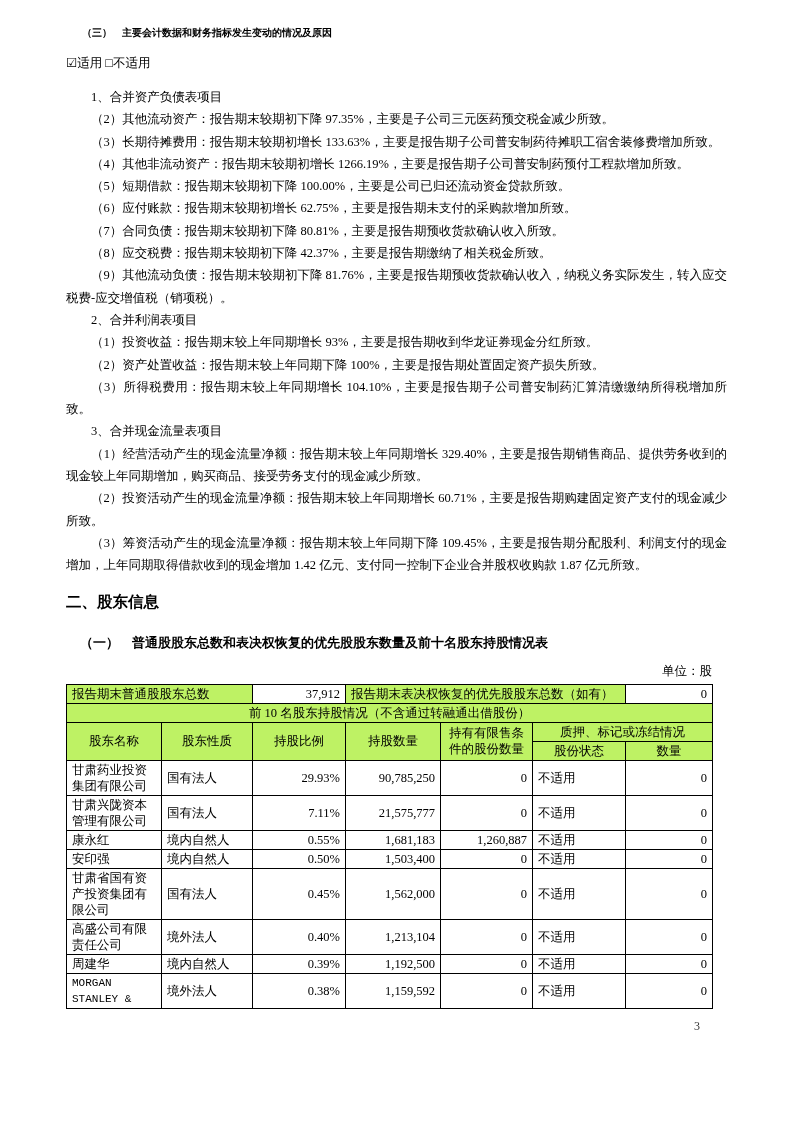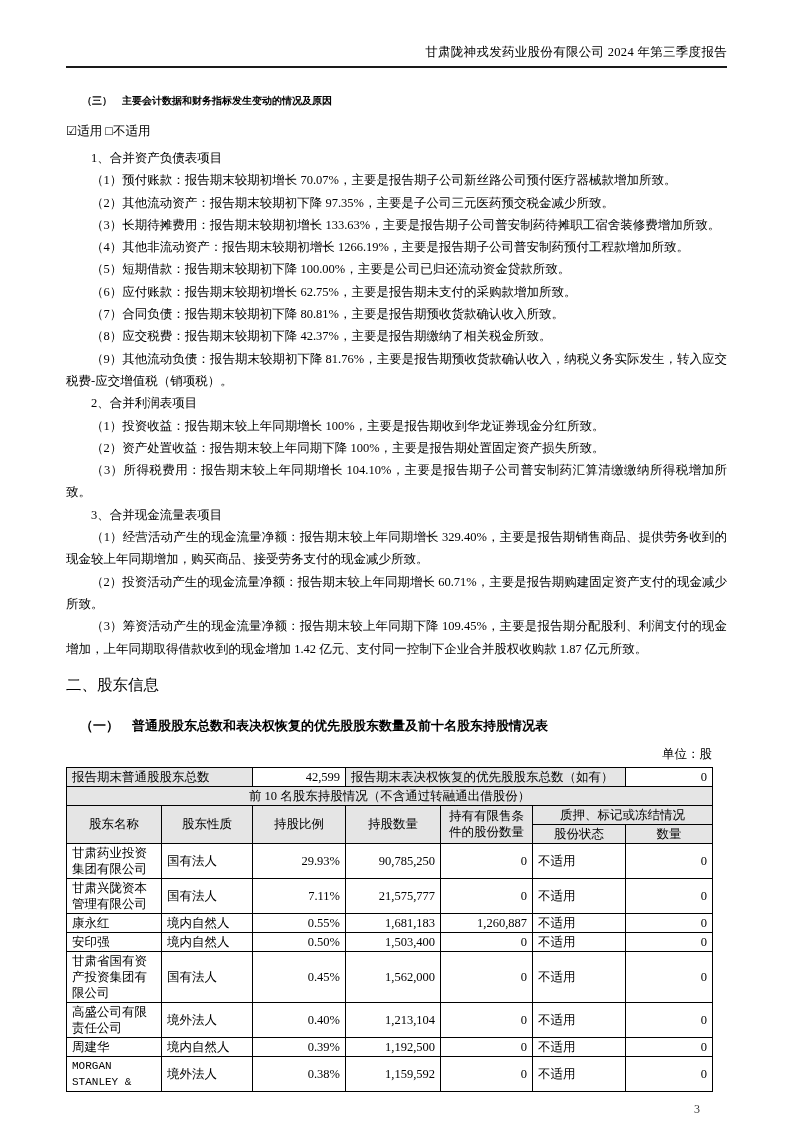--- a/index.html
+++ b/index.html
@@ -101,9 +101,6 @@
 <div class="page">
   <div class="content">
 
-    <div class="page-header">
-      <span>甘肃陇神戎发药业股份有限公司 2024 年第三季度报告</span>
-    </div>
 
     <div class="sec-heading">（三）　主要会计数据和财务指标发生变动的情况及原因</div>
 

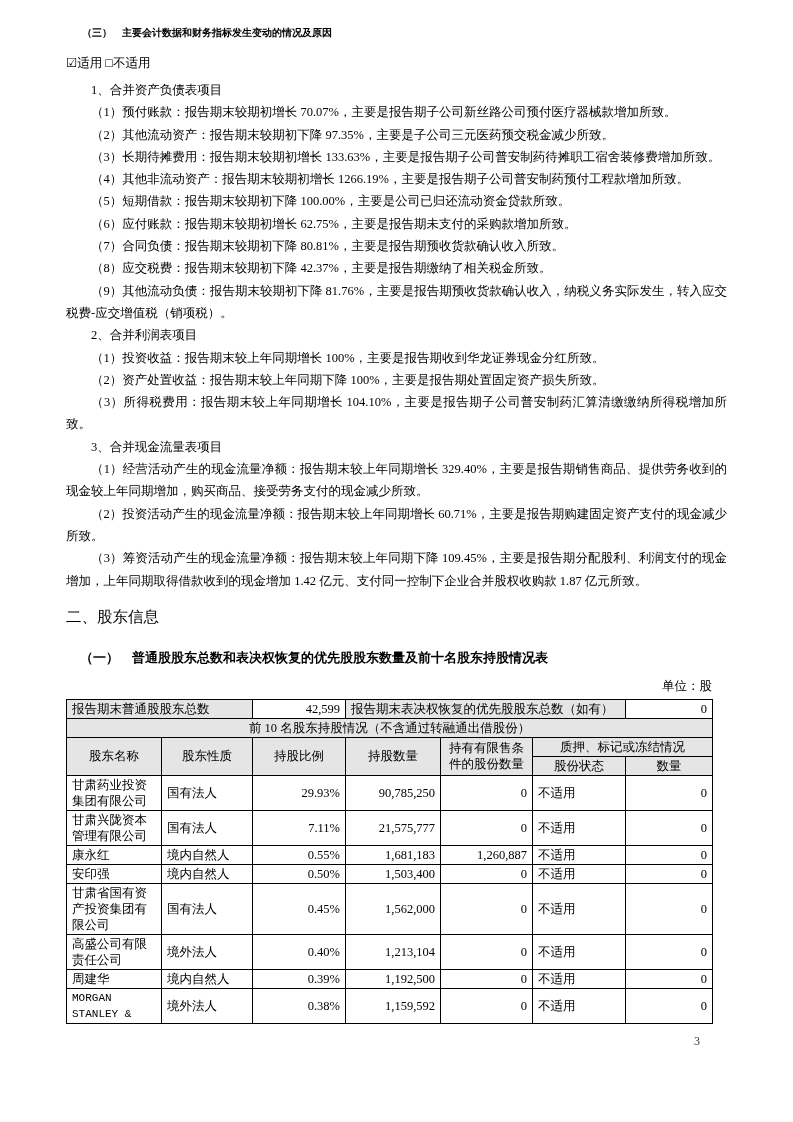--- a/index.html
+++ b/index.html
@@ -36,7 +36,7 @@
     margin-top:15px;
     font-size:12.5px;
   }
-  .paras { margin-top:7px; }
+  .paras { margin-top:14px; }
   .body-para {
     font-size:12.5px;
     line-height:22.3px;

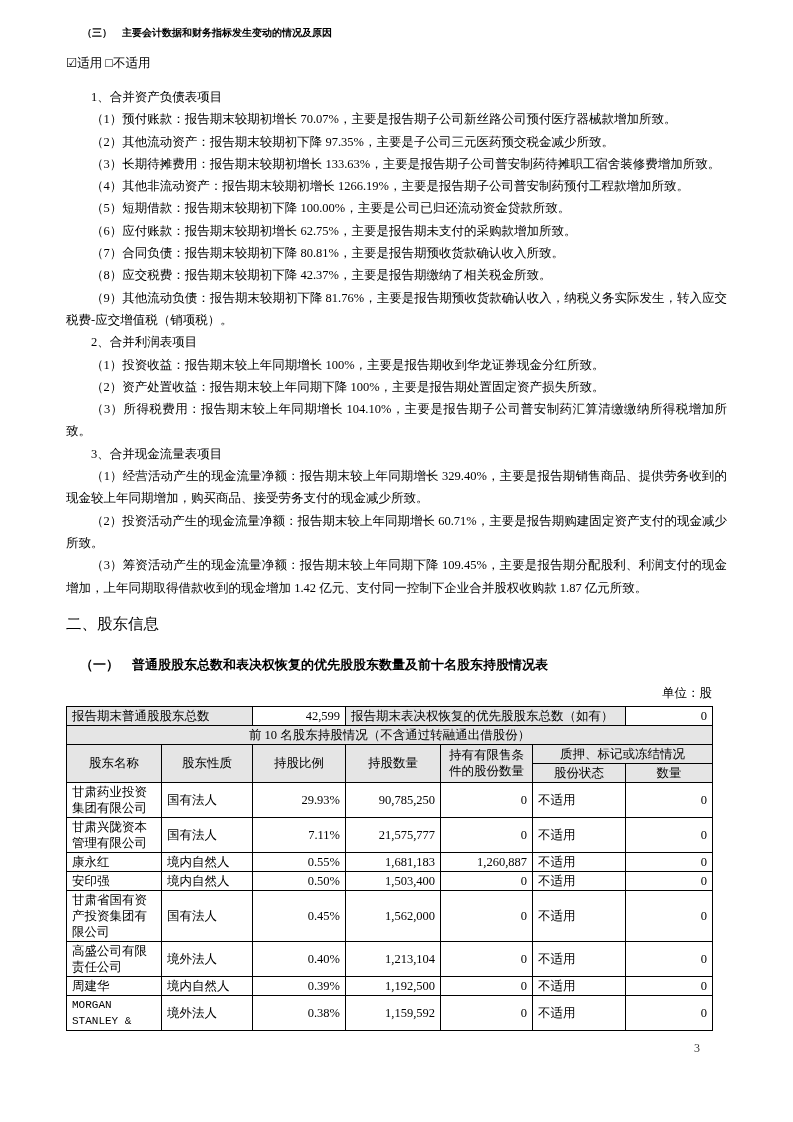--- a/index.html
+++ b/index.html
@@ -111,7 +111,6 @@
 
     <div class="paras">
         <p class="body-para">1、合并资产负债表项目</p>
-        <p class="body-para">（1）预付账款：报告期末较期初增长 70.07%，主要是报告期子公司新丝路公司预付医疗器械款增加所致。</p>
         <p class="body-para">（2）其他流动资产：报告期末较期初下降 97.35%，主要是子公司三元医药预交税金减少所致。</p>
         <p class="body-para">（3）长期待摊费用：报告期末较期初增长 133.63%，主要是报告期子公司普安制药待摊职工宿舍装修费增加所致。</p>
         <p class="body-para">（4）其他非流动资产：报告期末较期初增长 1266.19%，主要是报告期子公司普安制药预付工程款增加所致。</p>

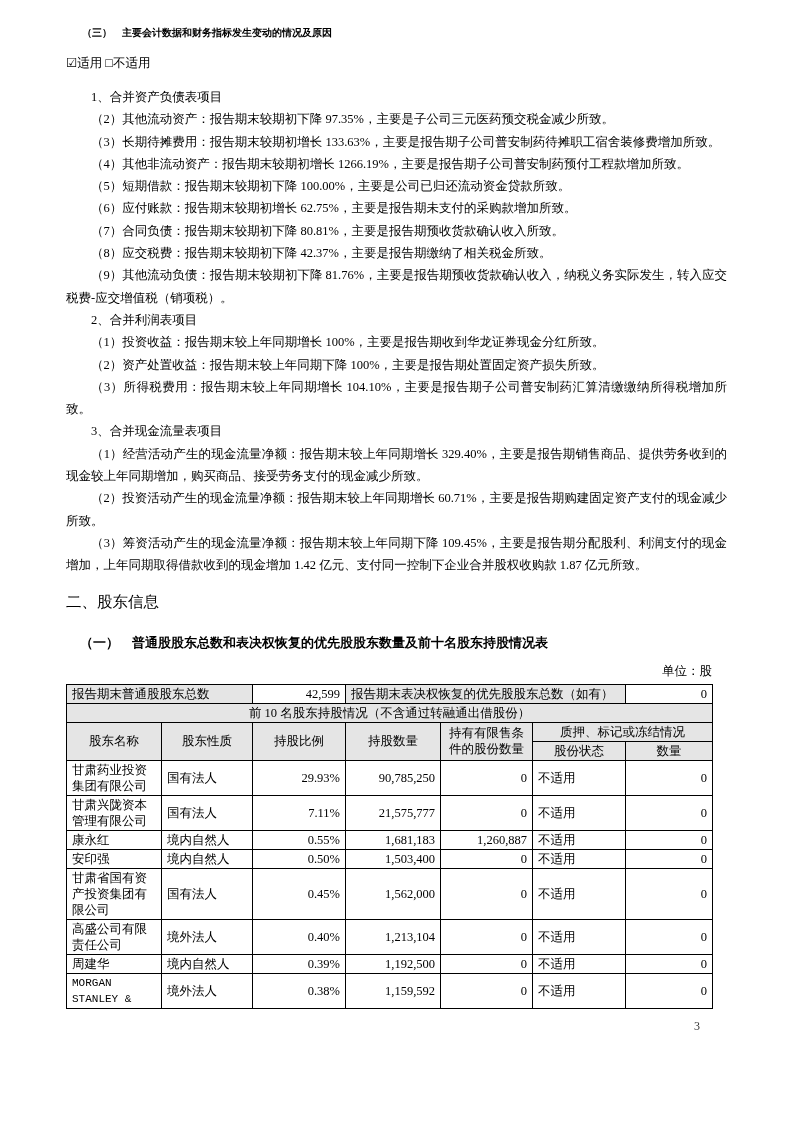--- a/index.html
+++ b/index.html
@@ -120,7 +120,7 @@
         <p class="body-para">（8）应交税费：报告期末较期初下降 42.37%，主要是报告期缴纳了相关税金所致。</p>
         <p class="body-para">（9）其他流动负债：报告期末较期初下降 81.76%，主要是报告期预收货款确认收入，纳税义务实际发生，转入应交税费-应交增值税（销项税）。</p>
         <p class="body-para">2、合并利润表项目</p>
-        <p class="body-para">（1）投资收益：报告期末较上年同期增长 100%，主要是报告期收到华龙证券现金分红所致。</p>
+        <p class="body-para">（1）投资收益：报告期末较上年同期增长 93%，主要是报告期收到华龙证券现金分红所致。</p>
         <p class="body-para">（2）资产处置收益：报告期末较上年同期下降 100%，主要是报告期处置固定资产损失所致。</p>
         <p class="body-para">（3）所得税费用：报告期末较上年同期增长 104.10%，主要是报告期子公司普安制药汇算清缴缴纳所得税增加所致。</p>
         <p class="body-para">3、合并现金流量表项目</p>

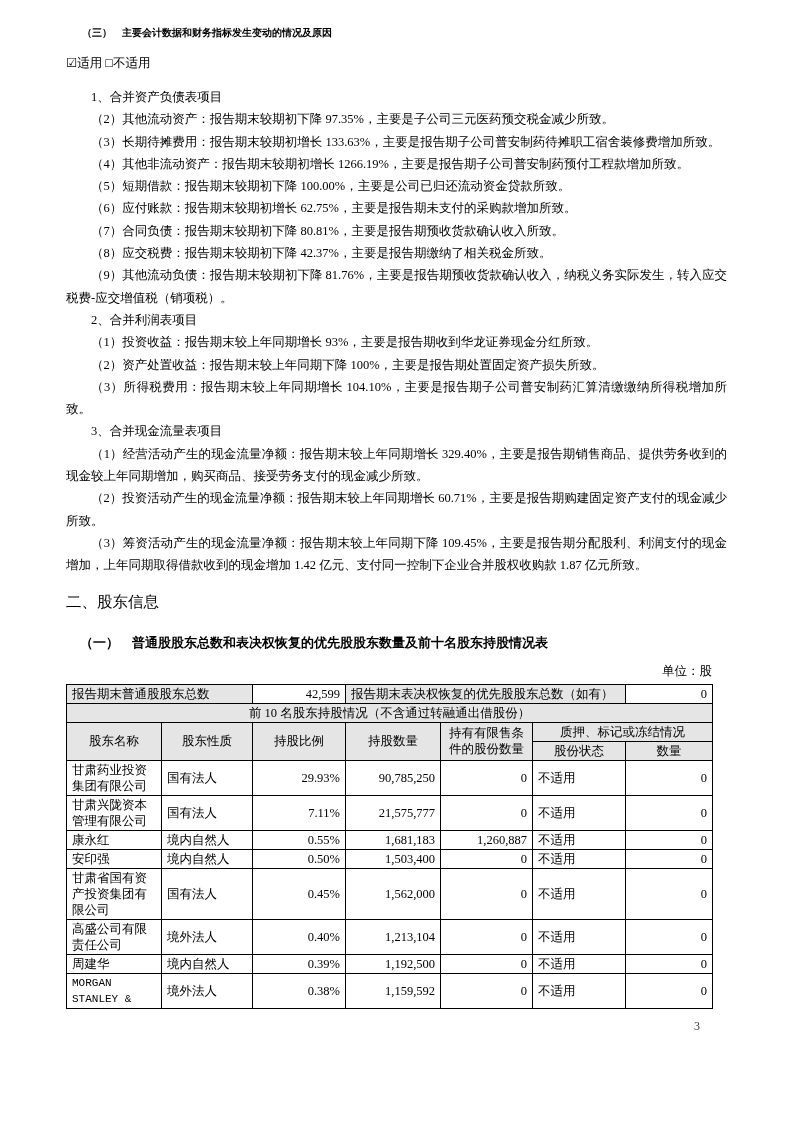--- a/index.html
+++ b/index.html
@@ -48,7 +48,7 @@
   .h2-heading {
     margin-top:15px;
     font-size:15.5px;
-    font-weight:normal;
+    font-weight:bold;
   }
   .h3-heading {
     margin-top:21px;

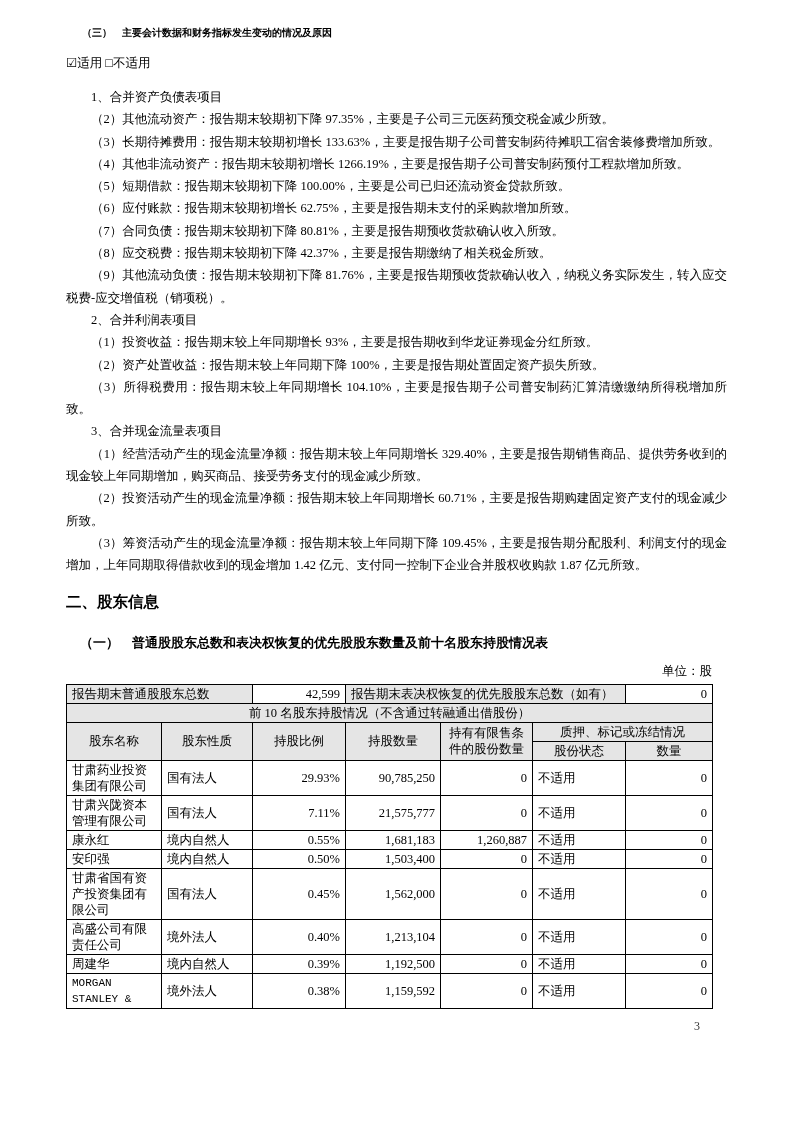--- a/index.html
+++ b/index.html
@@ -79,7 +79,7 @@
     vertical-align:middle;
     overflow:hidden;
   }
-  .shade { background:#e5e5e5; }
+  .shade { background:#bef264; }
   .al-l { text-align:left; }
   .al-r { text-align:right; }
   .al-c { text-align:center; }

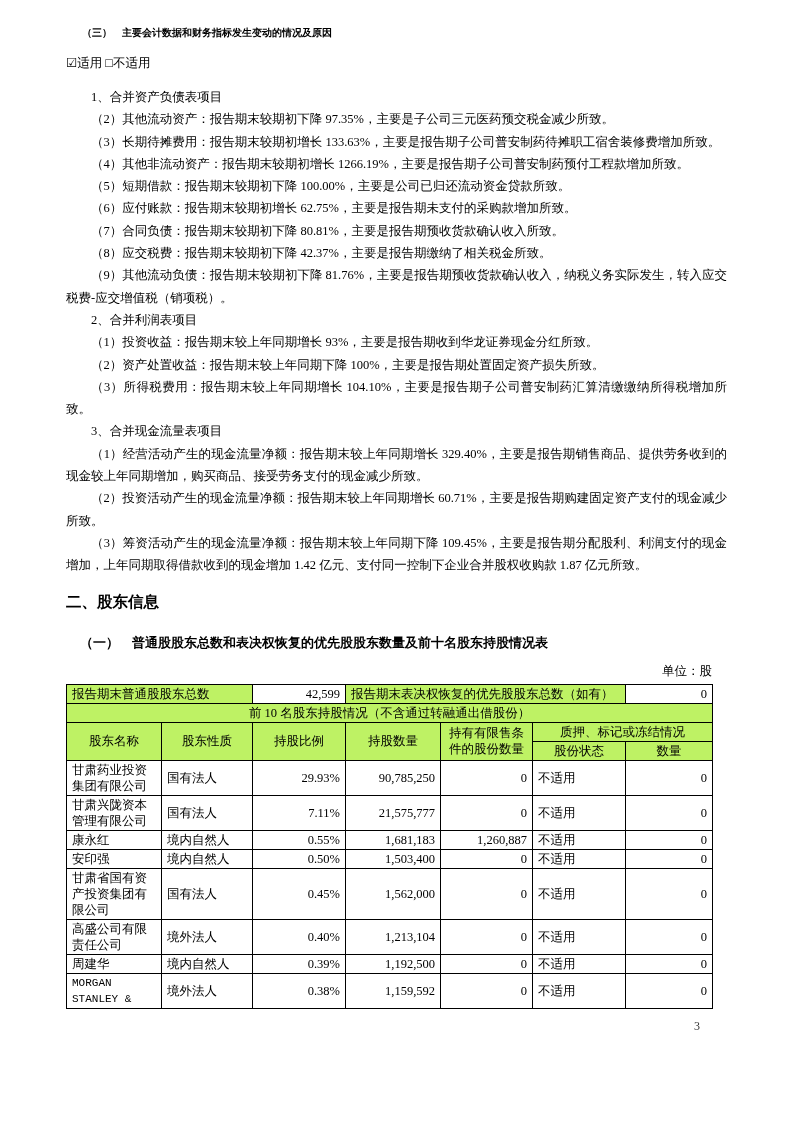--- a/index.html
+++ b/index.html
@@ -149,7 +149,7 @@
         <tbody>
           <tr>
             <td class="shade al-l" colspan="2">报告期末普通股股东总数</td>
-            <td class="al-r">42,599</td>
+            <td class="al-r">37,912</td>
             <td class="shade al-l" colspan="3">报告期末表决权恢复的优先股股东总数（如有）</td>
             <td class="al-r">0</td>
           </tr>

